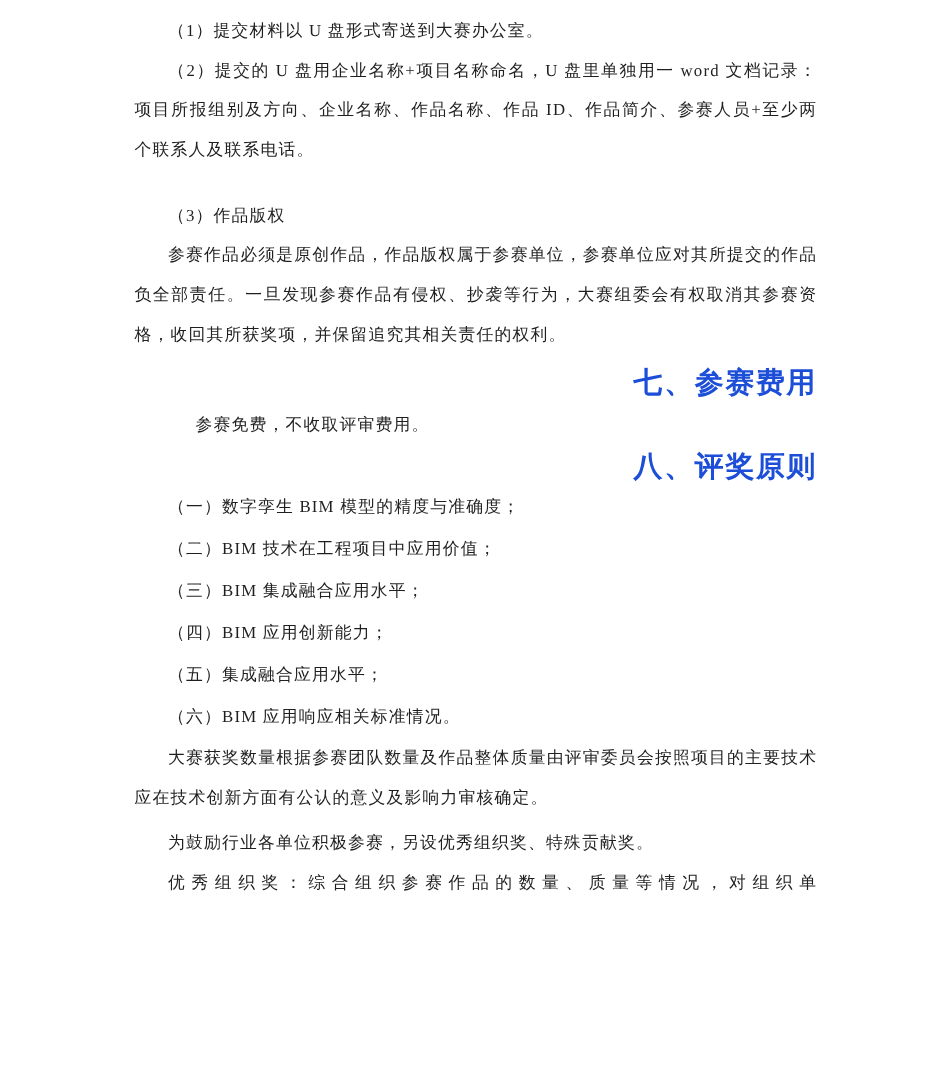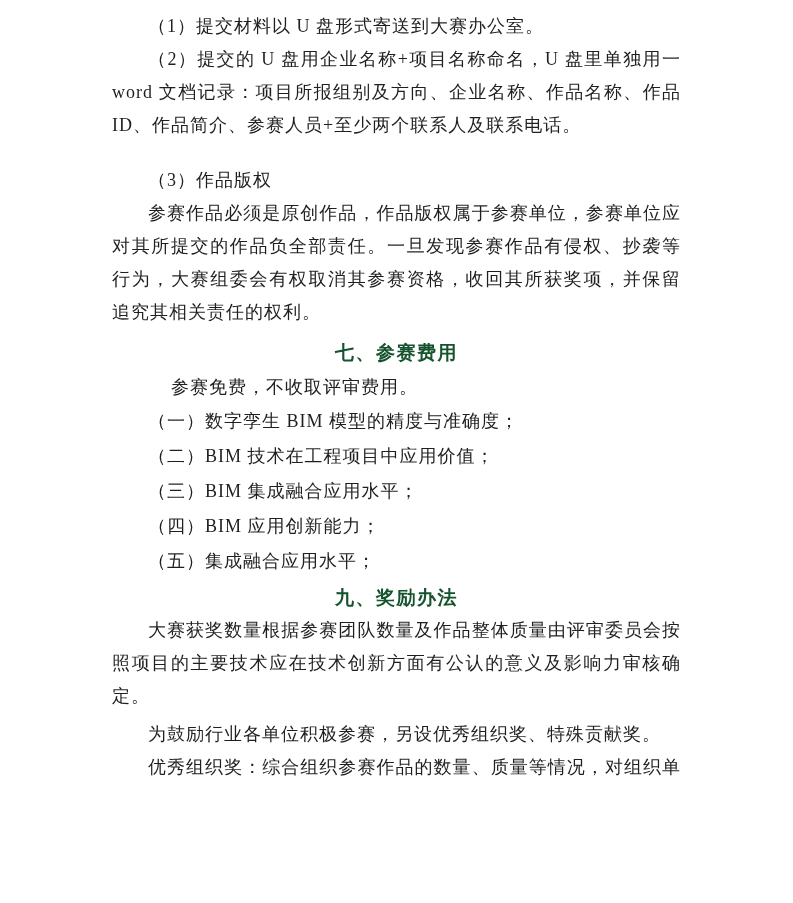--- a/index.html
+++ b/index.html
@@ -23,7 +23,7 @@
   .para {
     margin: 0;
     font-family: "Liberation Serif", "DejaVu Serif", serif;
-    font-size: 18px;
+    font-size: 14px;
     line-height: 33px;
     color: #1f1f1f;
     text-align: justify;

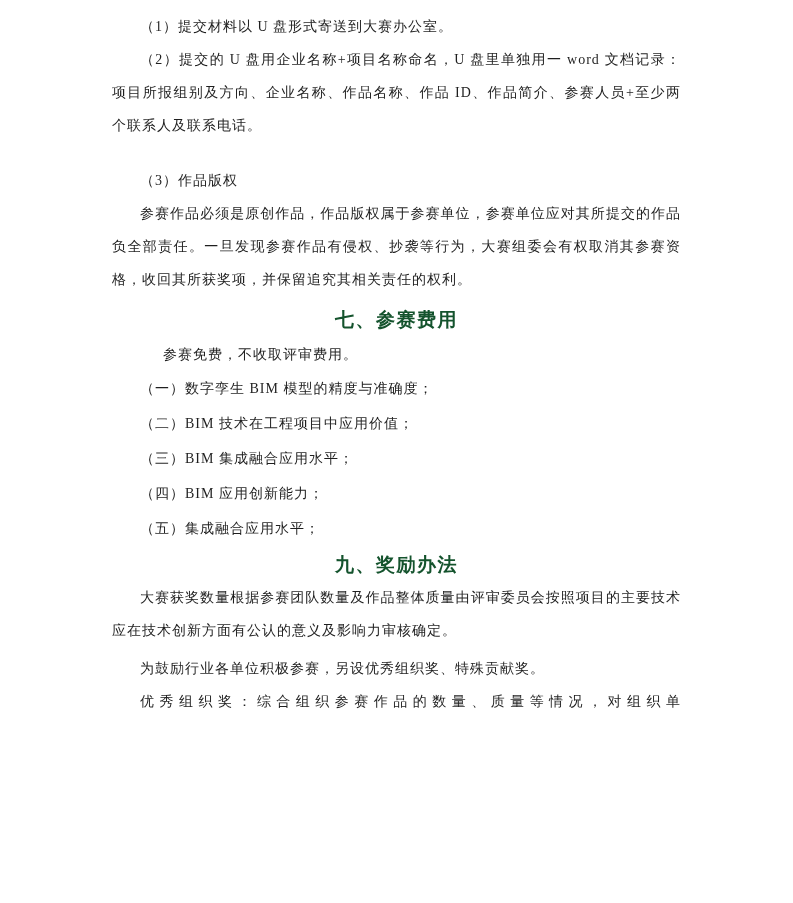--- a/index.html
+++ b/index.html
@@ -34,10 +34,10 @@
     margin: 2px 0 0 0;
     font-family: "Liberation Sans", "DejaVu Sans", sans-serif;
     font-weight: bold;
-    font-size: 19px;
+    font-size: 24px;
     line-height: 33px;
-    color: #14532d;
-    text-align: center;
+    color: #1d4ed8;
+    text-align: right;
     text-indent: 0;
     letter-spacing: 1.5px;
   }

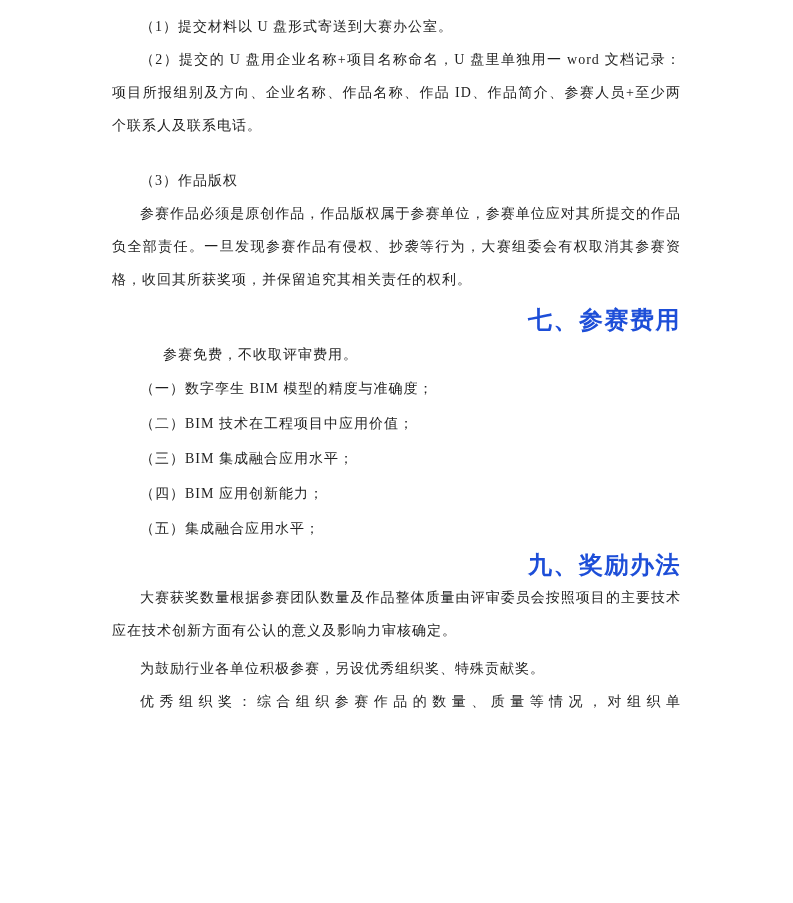--- a/index.html
+++ b/index.html
@@ -66,6 +66,7 @@
   <h2 class="heading first">七、参赛费用</h2>
   <p class="para mt2">参赛免费，不收取评审费用。</p>
 
+  <h2 class="heading">八、评奖原则</h2>
   <p class="para item">（一）数字孪生 BIM 模型的精度与准确度；</p>
   <p class="para item">（二）BIM 技术在工程项目中应用价值；</p>
   <p class="para item">（三）BIM 集成融合应用水平；</p>

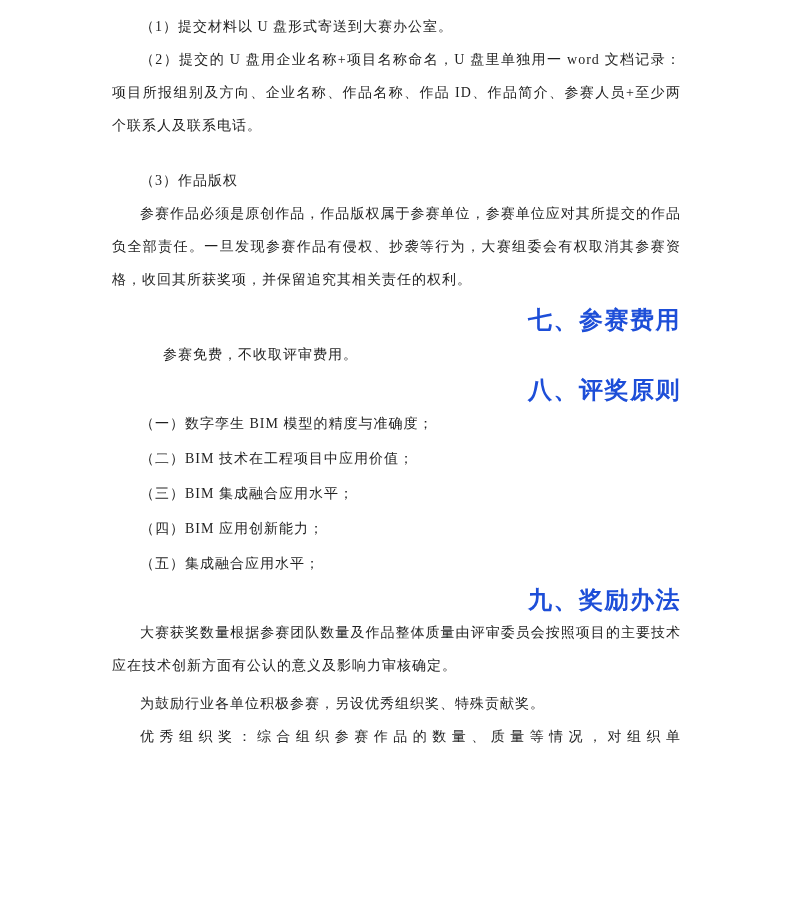--- a/index.html
+++ b/index.html
@@ -72,6 +72,7 @@
   <p class="para item">（三）BIM 集成融合应用水平；</p>
   <p class="para item">（四）BIM 应用创新能力；</p>
   <p class="para item">（五）集成融合应用水平；</p>
+  <p class="para item">（六）BIM 应用响应相关标准情况。</p>
 
   <h2 class="heading">九、奖励办法</h2>
   <p class="para">大赛获奖数量根据参赛团队数量及作品整体质量由评审委员会按照项目的主要技术应在技术创新方面有公认的意义及影响力审核确定。</p>

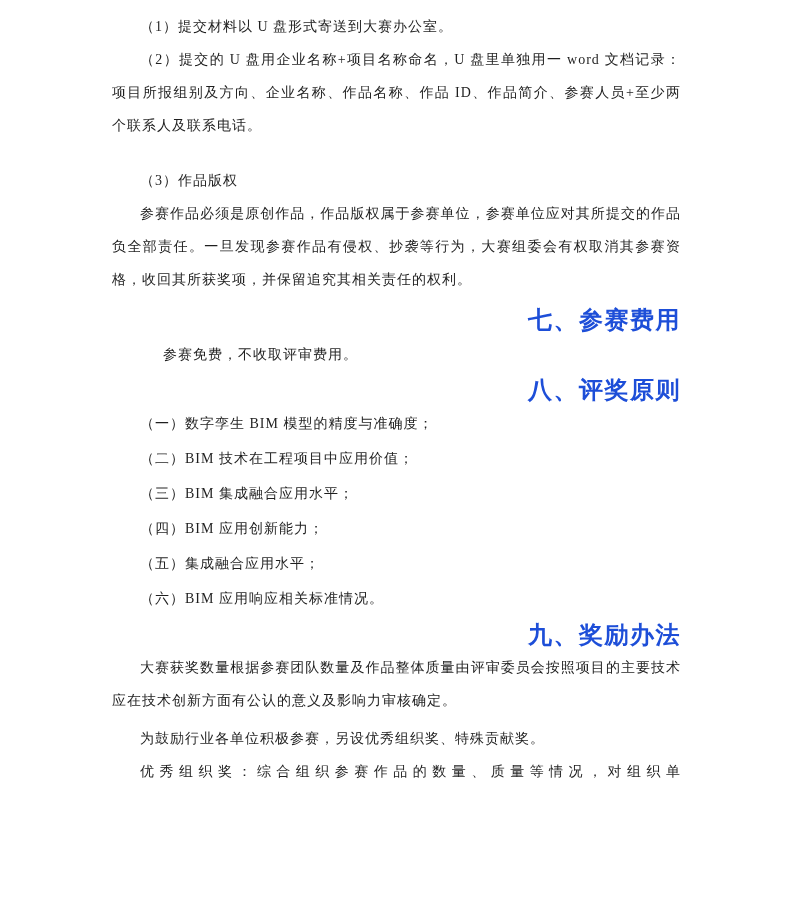--- a/index.html
+++ b/index.html
@@ -74,7 +74,6 @@
   <p class="para item">（五）集成融合应用水平；</p>
   <p class="para item">（六）BIM 应用响应相关标准情况。</p>
 
-  <h2 class="heading">九、奖励办法</h2>
   <p class="para">大赛获奖数量根据参赛团队数量及作品整体质量由评审委员会按照项目的主要技术应在技术创新方面有公认的意义及影响力审核确定。</p>
   <p class="para mt5">为鼓励行业各单位积极参赛，另设优秀组织奖、特殊贡献奖。</p>
   <p class="para cut">优秀组织奖：综合组织参赛作品的数量、质量等情况，对组织单</p>

